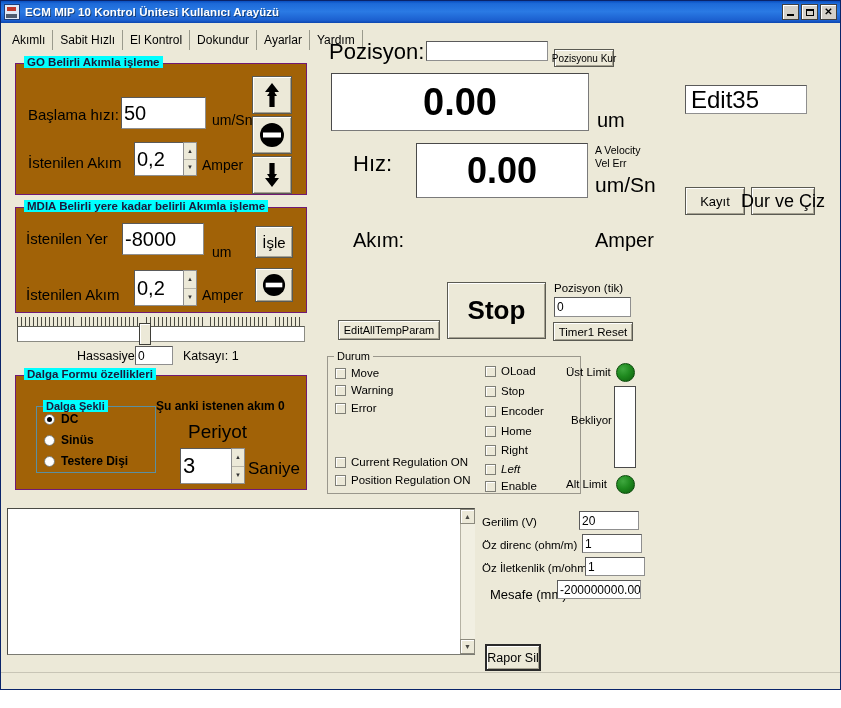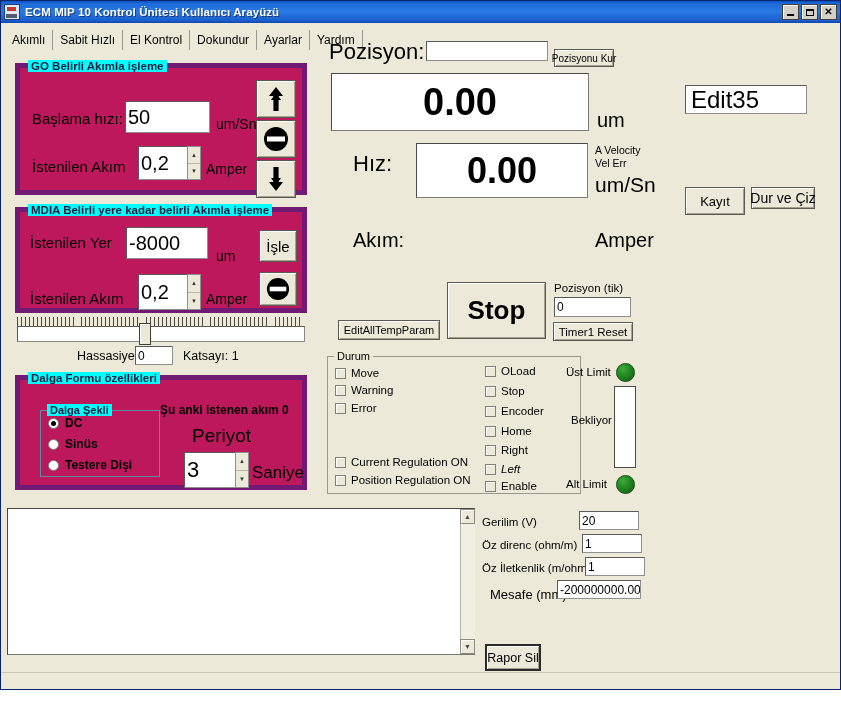--- a/index.html
+++ b/index.html
@@ -34,7 +34,7 @@
   .tab-sep-last{border-right:1px solid #9a9a8c;}
 
   
-  .gbox{position:absolute;background:#be185d;border:5px solid #701a75;box-sizing:border-box;}
+  .gbox{position:absolute;background:#a16207;border:1px solid #701a75;box-sizing:border-box;}
   .gbox-title{position:absolute;top:-8px;left:8px;background:#00ffff;padding:0 3px;
               font-size:11.5px;font-weight:bold;color:#1a1a3a;white-space:nowrap;}
   .lbl{position:absolute;font-size:14px;color:#000;white-space:nowrap;}

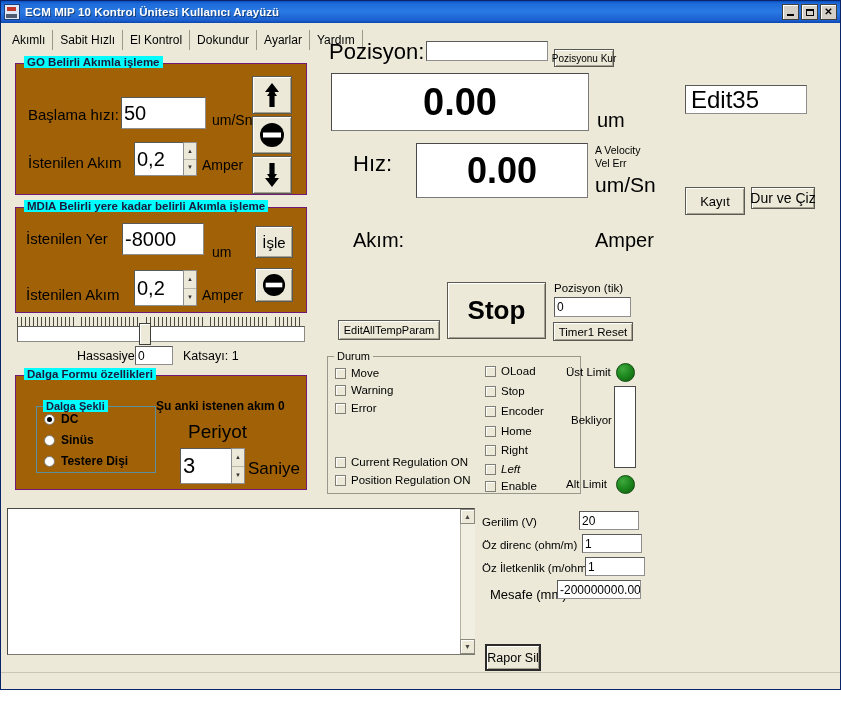--- a/index.html
+++ b/index.html
@@ -253,7 +253,7 @@
 
     <div class="tfield" style="left:684px;top:84px;width:122px;height:29px;font-size:24px;padding-left:5px;">Edit35</div>
     <div class="btn" style="left:684px;top:186px;width:60px;height:28px;font-size:13px;">Kayıt</div>
-    <div class="btn" style="left:750px;top:186px;width:64px;height:22px;font-size:14px;text-align:center;">Dur ve Çiz</div>
+    <div class="btn" style="left:750px;top:186px;width:64px;height:28px;font-size:18px;text-align:center;">Dur ve Çiz</div>
 
     <div class="btn" style="left:337px;top:319px;width:102px;height:20px;font-size:11px;">EditAllTempParam</div>
     <div class="btn big" style="left:446px;top:281px;width:99px;height:57px;">Stop</div>

